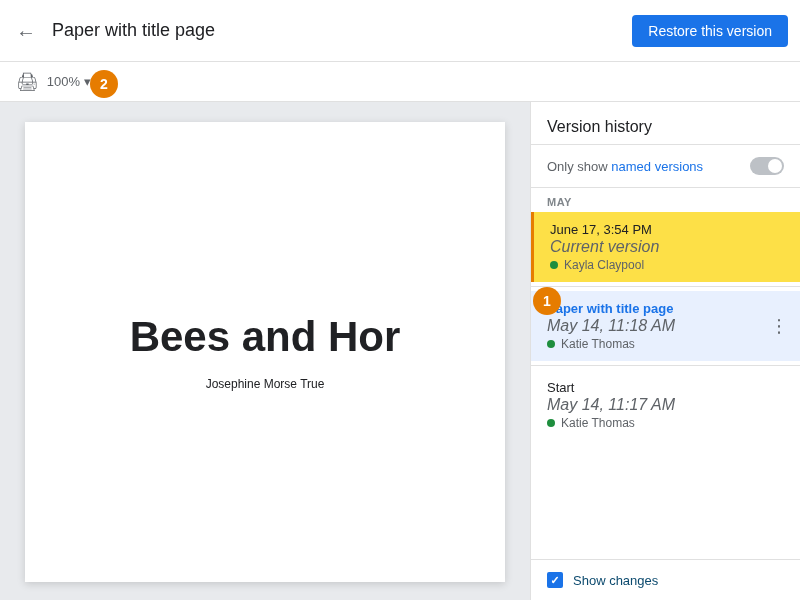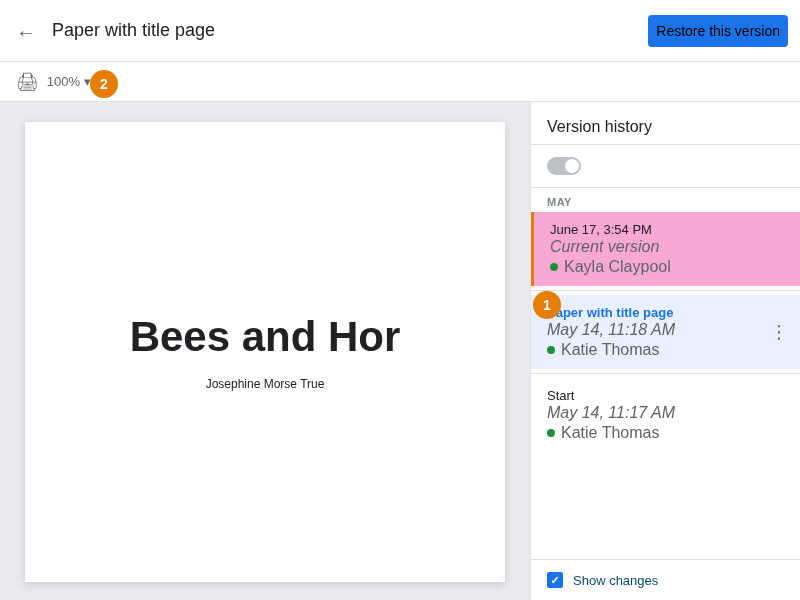--- a/index.html
+++ b/index.html
@@ -31,10 +31,10 @@
     }
     .restore-btn {
       background: #1a73e8;
-      color: #000000;
+      color: #ffffff;
       border: none;
       border-radius: 4px;
-      padding: 8px 8px;
+      padding: 8px 16px;
       font-size: 14px;
       cursor: pointer;
       font-weight: 500;

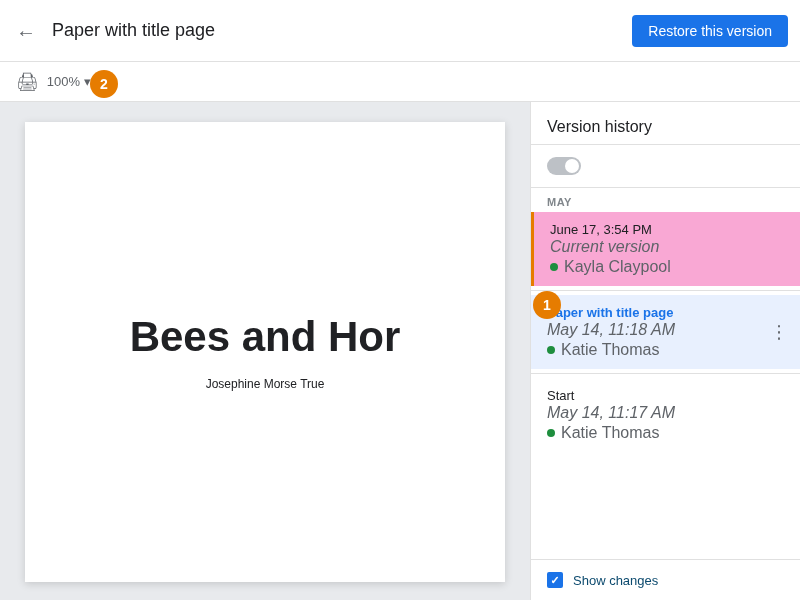--- a/index.html
+++ b/index.html
@@ -308,6 +308,11 @@
     <div class="version-panel-header">Version history</div>
 
     <div class="named-versions-row">
+      <div class="named-versions-label">
+        <span class="show">Only show</span>
+        <span> </span>
+        <span class="named">named versions</span>
+      </div>
       <div class="toggle-switch"></div>
     </div>
 

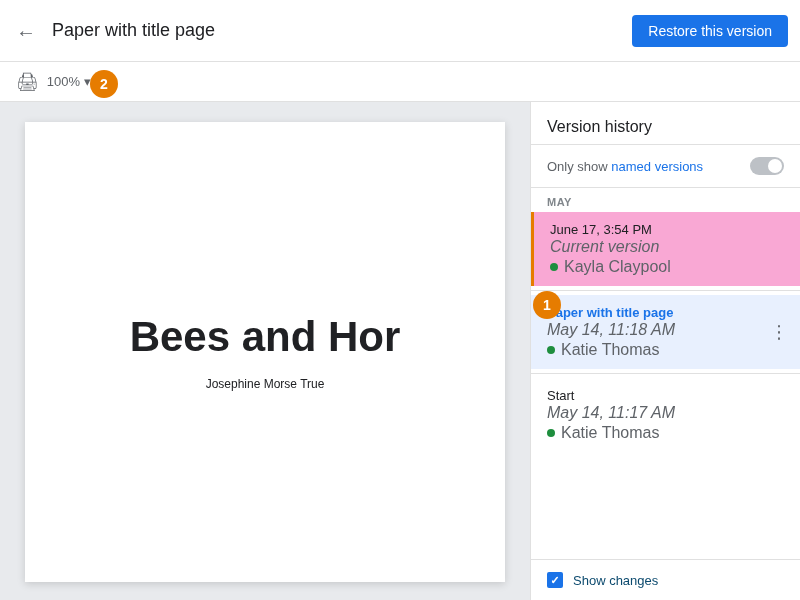--- a/index.html
+++ b/index.html
@@ -184,7 +184,7 @@
       background: #e8f0fe;
     }
     .version-item.current-section {
-      background: #f9a8d4;
+      background: #fde047;
       border-left: 3px solid #e67c00;
     }
     .version-date {

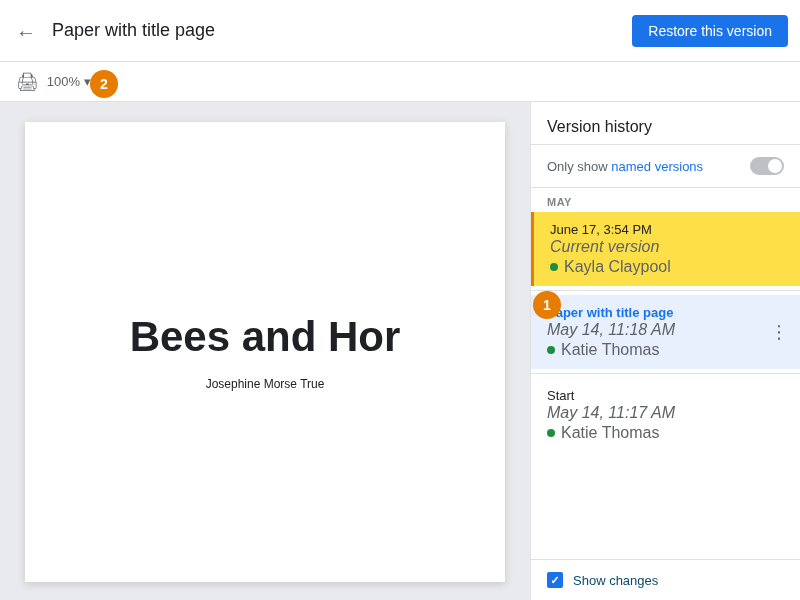--- a/index.html
+++ b/index.html
@@ -203,7 +203,7 @@
       display: flex;
       align-items: center;
       gap: 6px;
-      font-size: 16px;
+      font-size: 12px;
       color: #5f6368;
       margin-top: 2px;
     }

